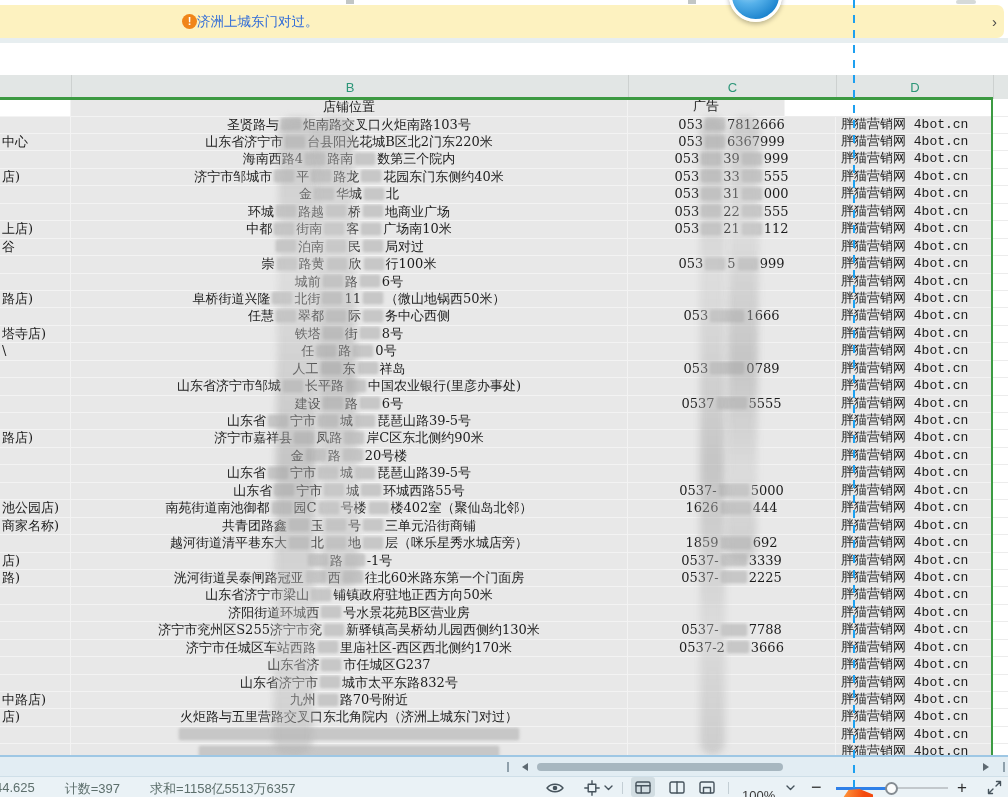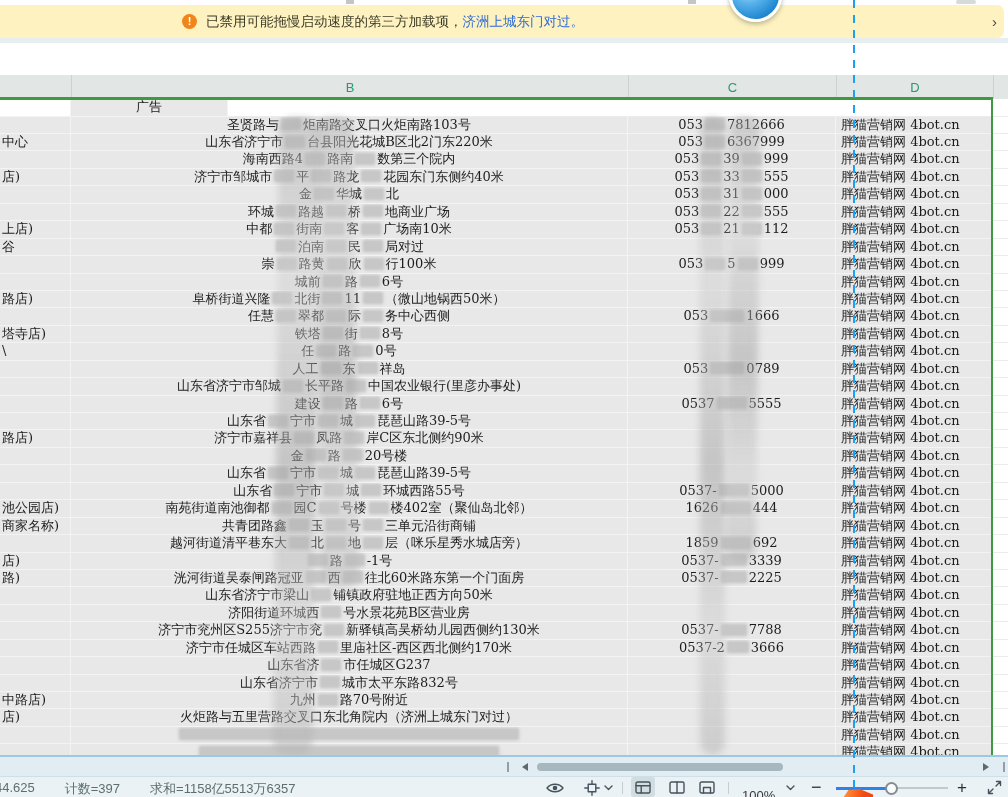--- a/index.html
+++ b/index.html
@@ -114,7 +114,6 @@
 
   <div class="notif">
     <span class="warn">!</span>
-    <span class="ntext">已禁用可能拖慢启动速度的第三方加载项，</span>
     <a class="nlink" href="#">济洲上城东门对过。</a>
     <span class="nchev">›</span>
   </div>

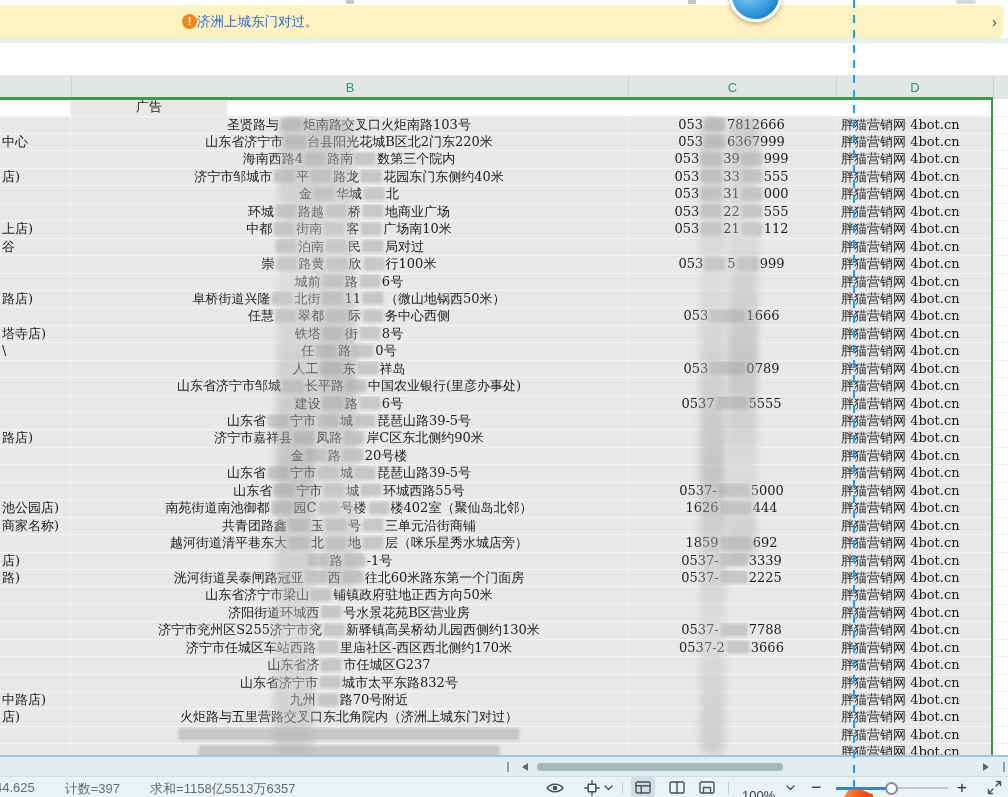--- a/index.html
+++ b/index.html
@@ -134,6 +134,7 @@
   <div class="sheet">
     <div class="srow hrow">
       <div class="cell ca a1"></div>
+      <div class="cell cb">店铺位置</div>
       <div class="cell cd hdc">广告</div>
       <div class="cell ce"></div>
     </div>

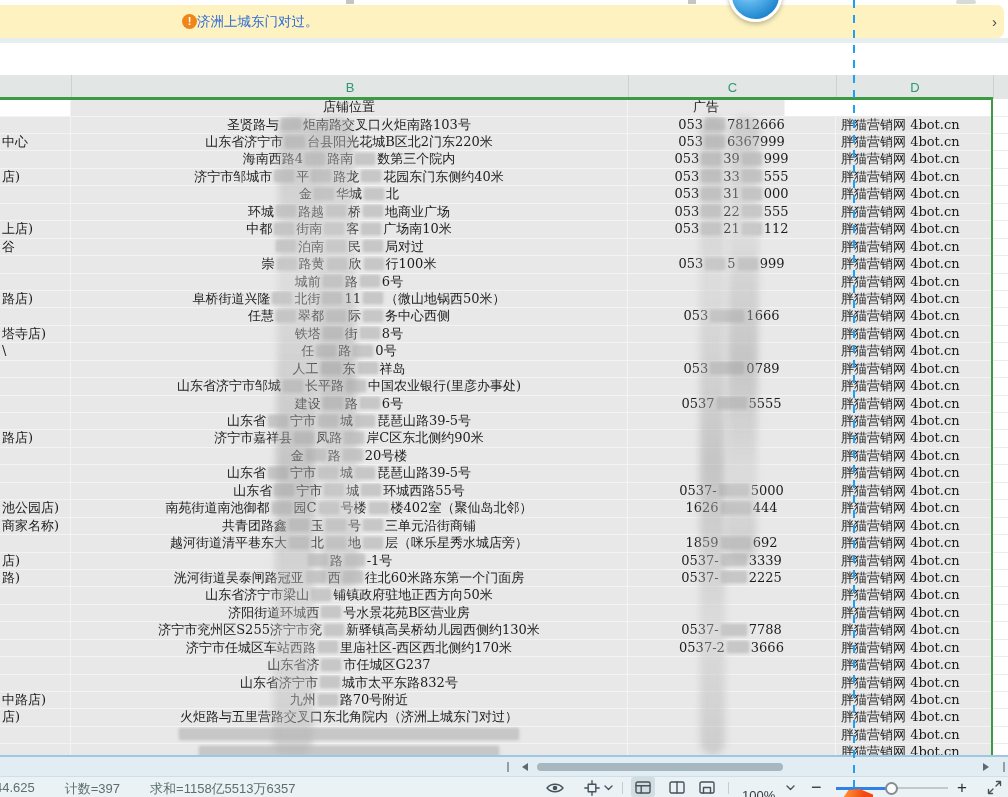--- a/index.html
+++ b/index.html
@@ -49,7 +49,7 @@
   .ca{width:71px;padding-left:2px;}
   .cb{width:557px;text-align:center;}
   .cc{width:208px;text-align:center;}
-  .cd{width:157px;padding-left:5px;}
+  .cd{width:157px;padding-left:5px;font-family:Liberation Mono, monospace;}
   .ce{flex:1 1 auto;background:#fff;border-right:none;border-bottom:1px solid #ececec;}
   .a1{background:#fff;}
   .hdc{text-align:center;padding-left:0;}

